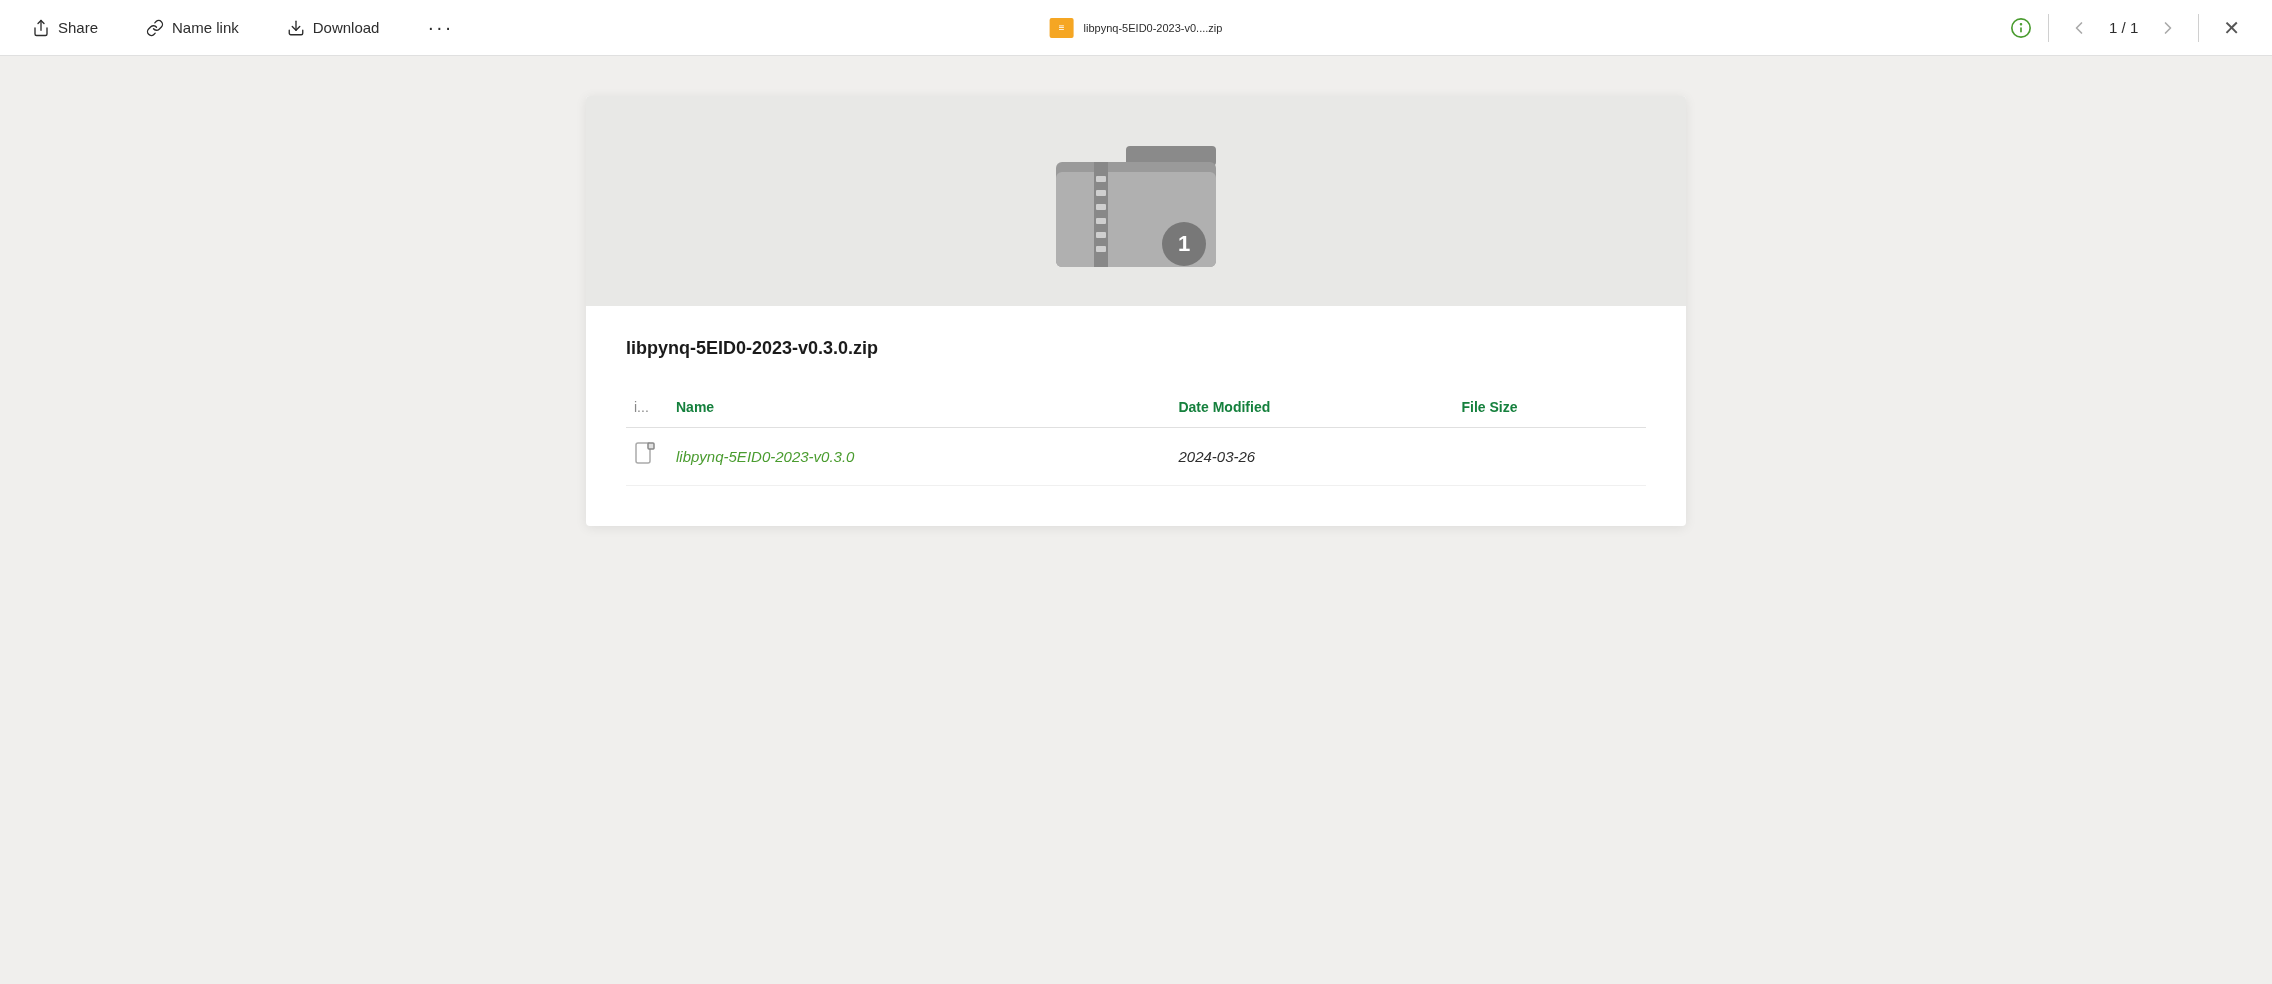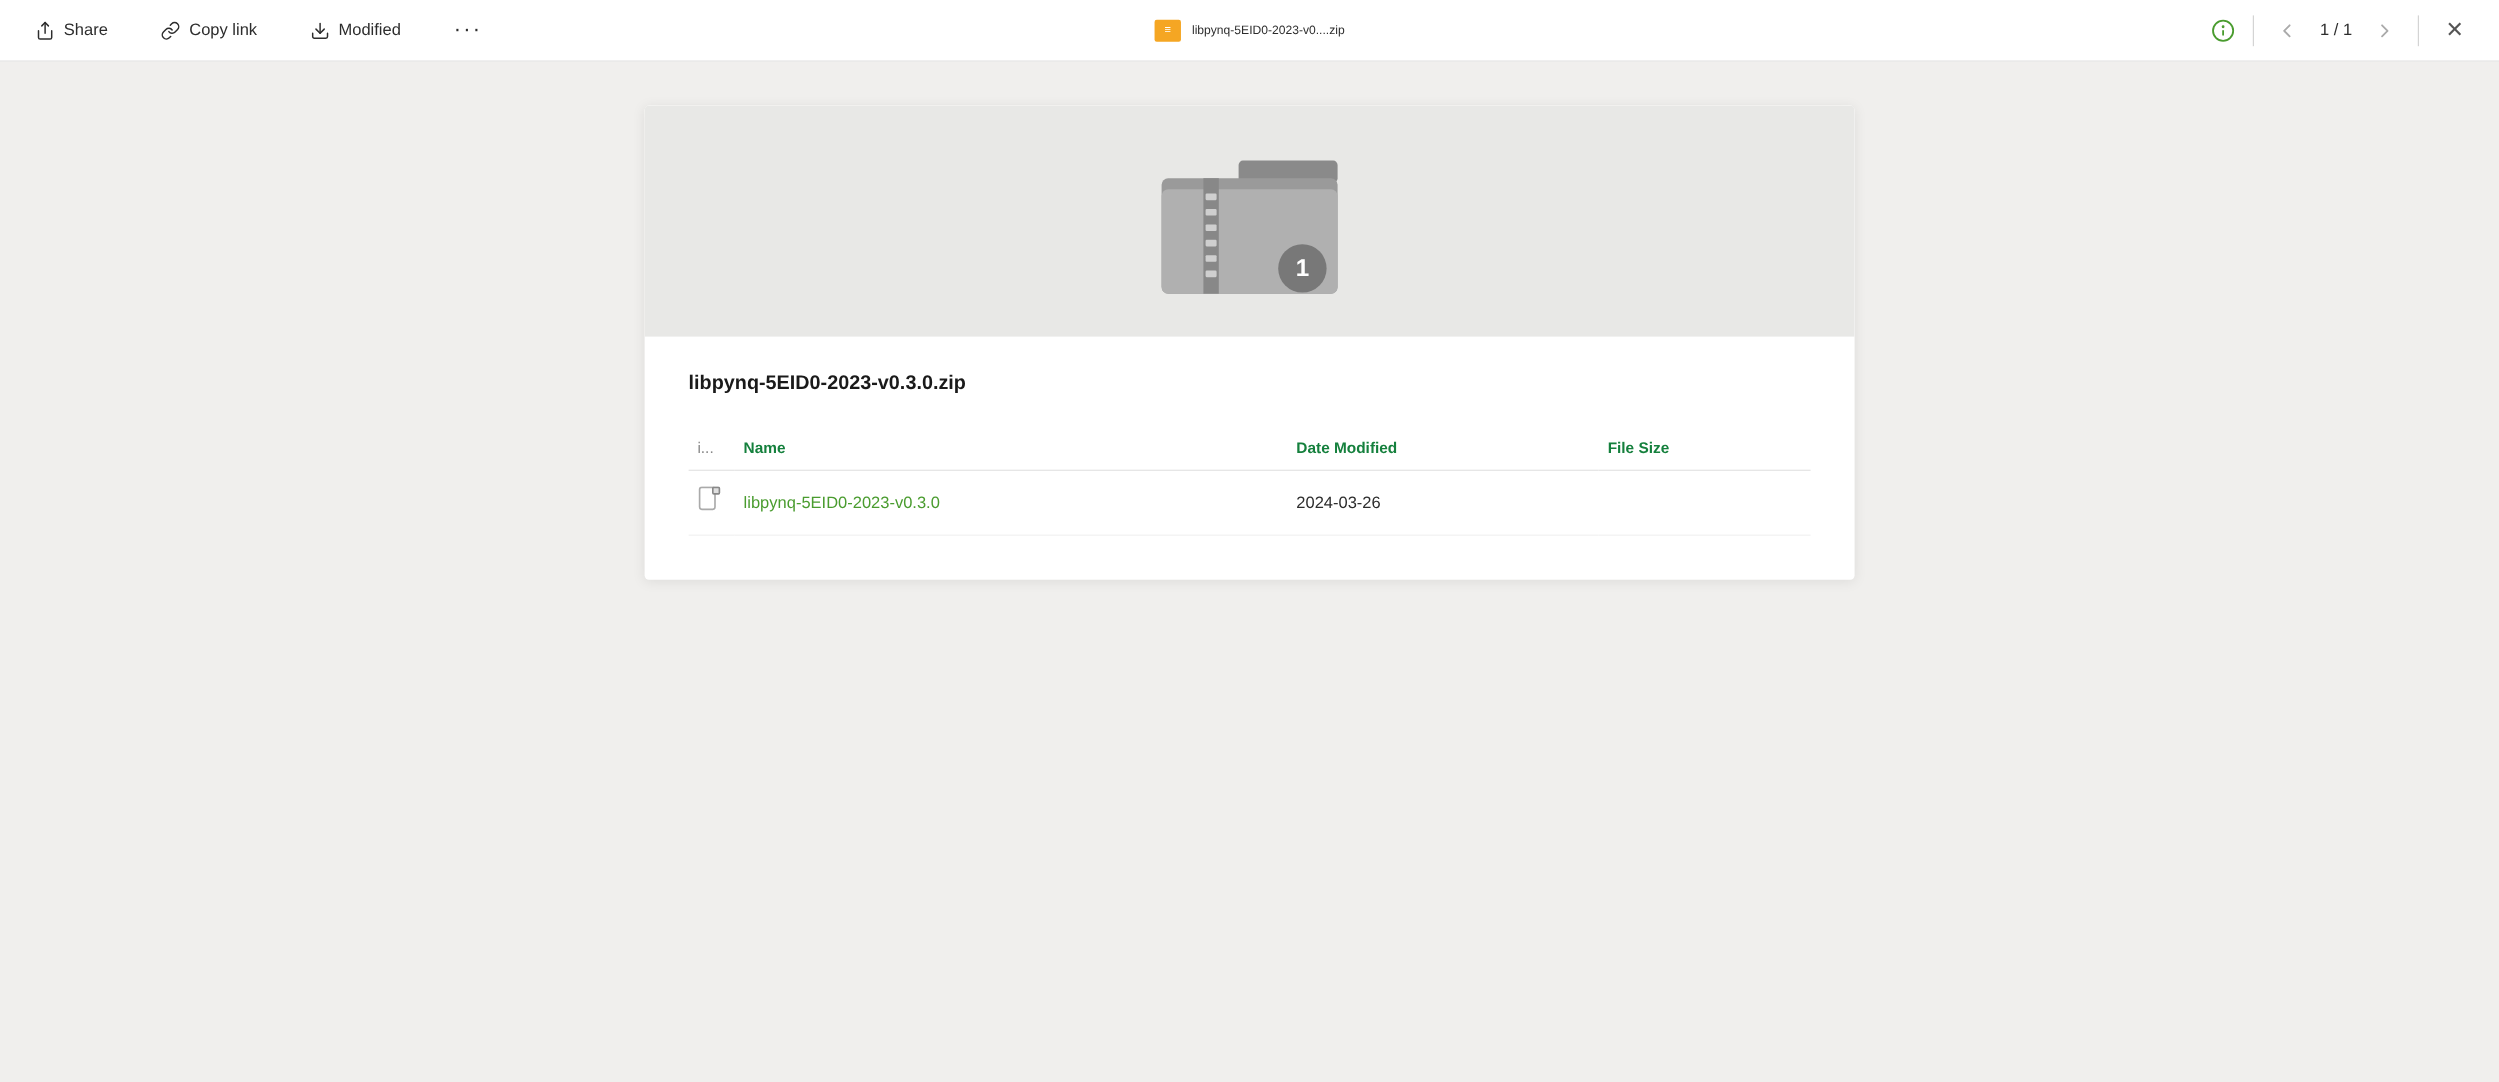--- a/index.html
+++ b/index.html
@@ -279,7 +279,7 @@
           <path d="M14 11a5 5 0 00-7.54-.54l-3 3a5 5 0 007.07 7.07l1.71-1.71" stroke-linecap="round" stroke-linejoin="round"></path>
         </svg>
       </span>
-      <span>Copy link</span>
+      <span>Name link</span>
     </button>
 
     <button class="toolbar-btn">

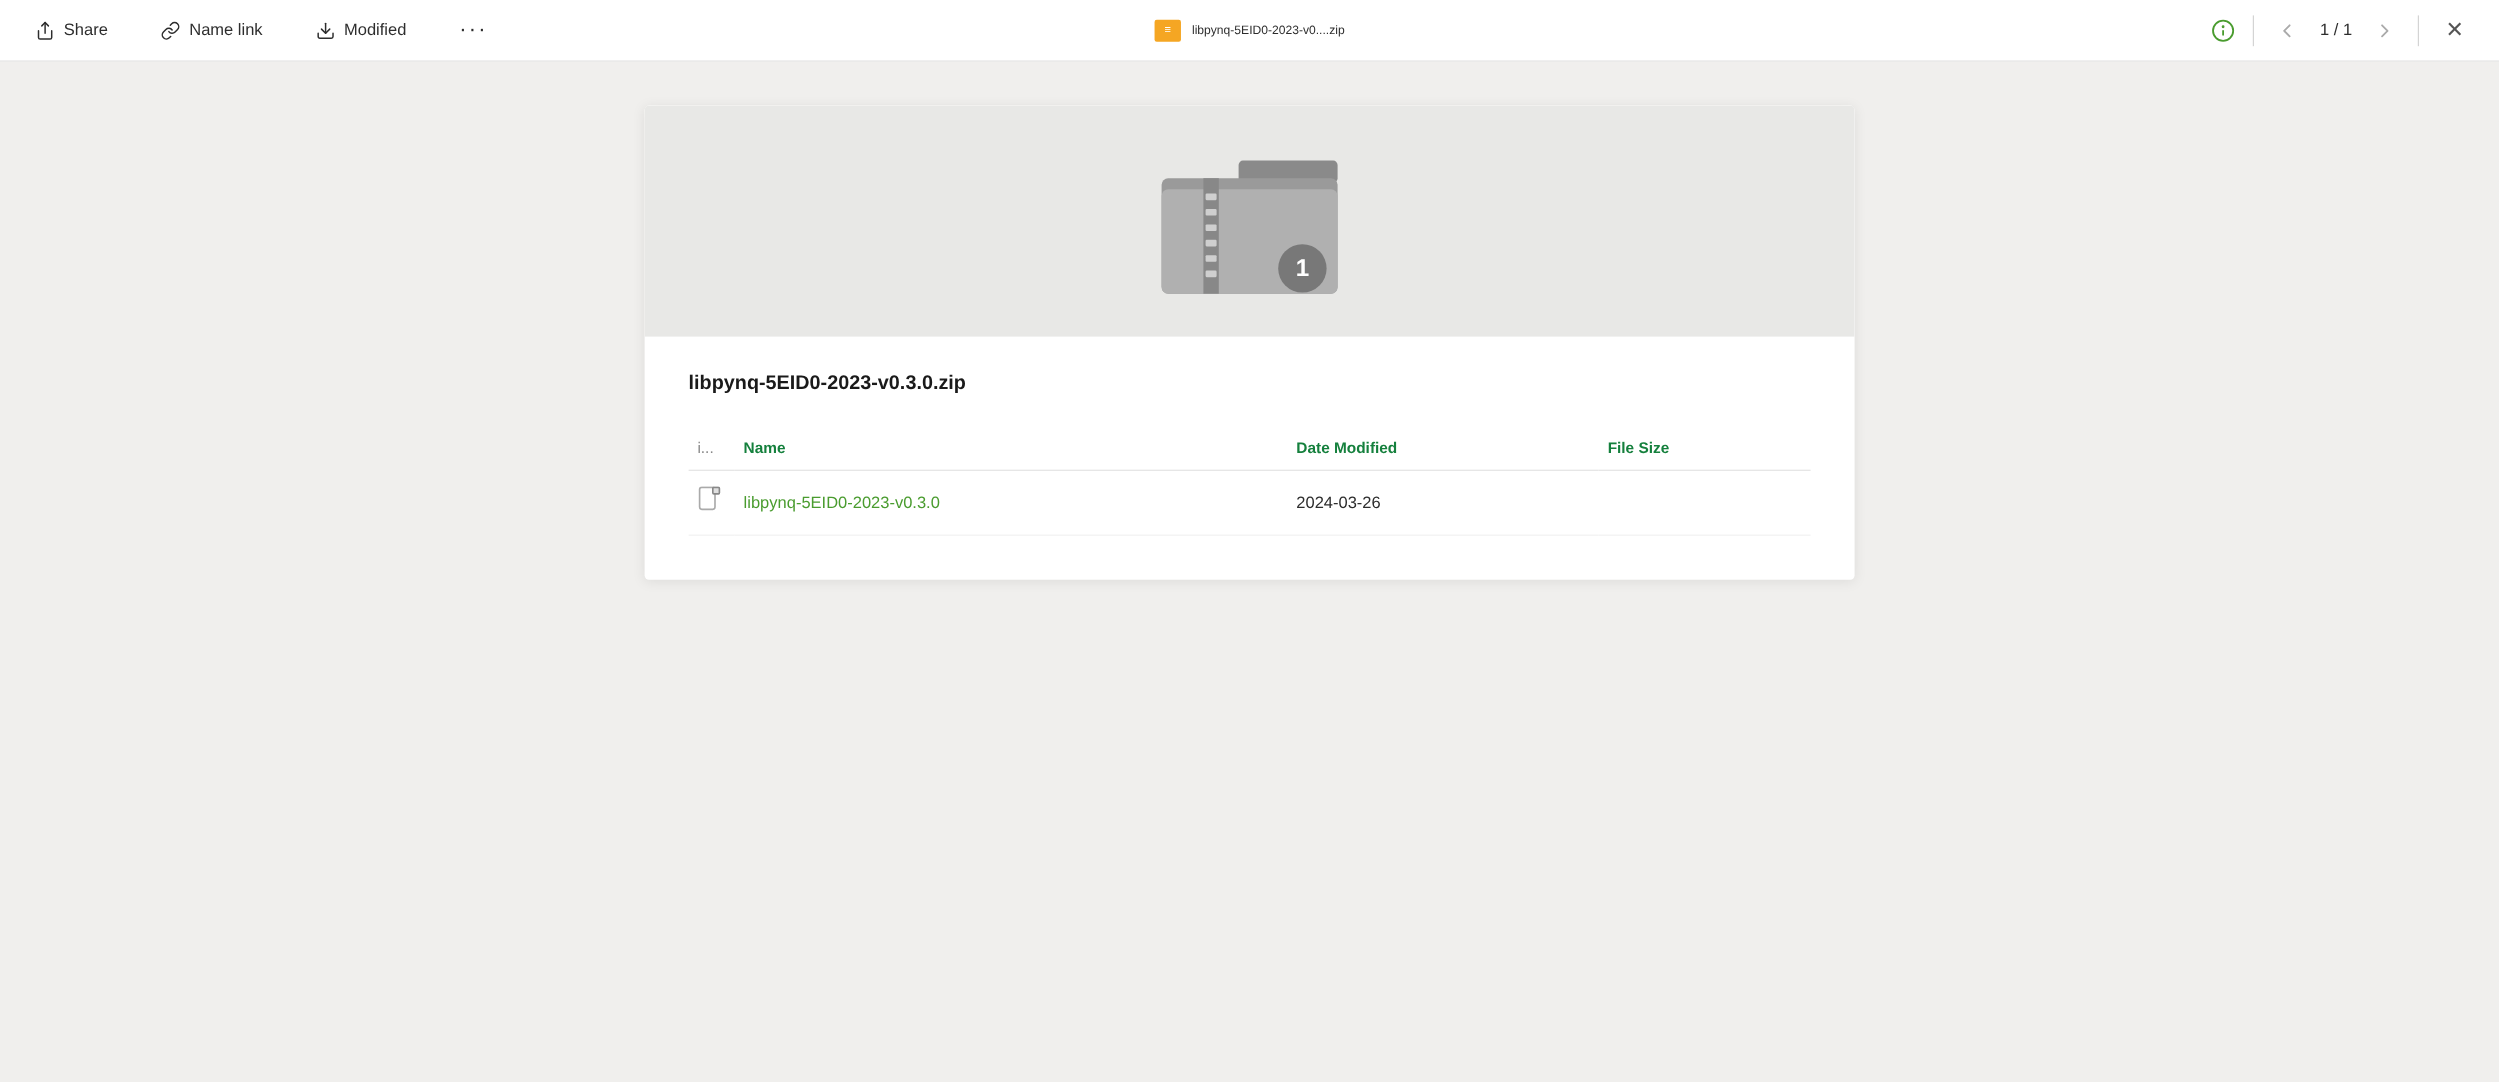--- a/index.html
+++ b/index.html
@@ -290,7 +290,7 @@
           <line x1="12" y1="15" x2="12" y2="3" stroke-linecap="round"></line>
         </svg>
       </span>
-      <span>Modified</span>
+      <span>Download</span>
     </button>
 
     <button class="toolbar-more">

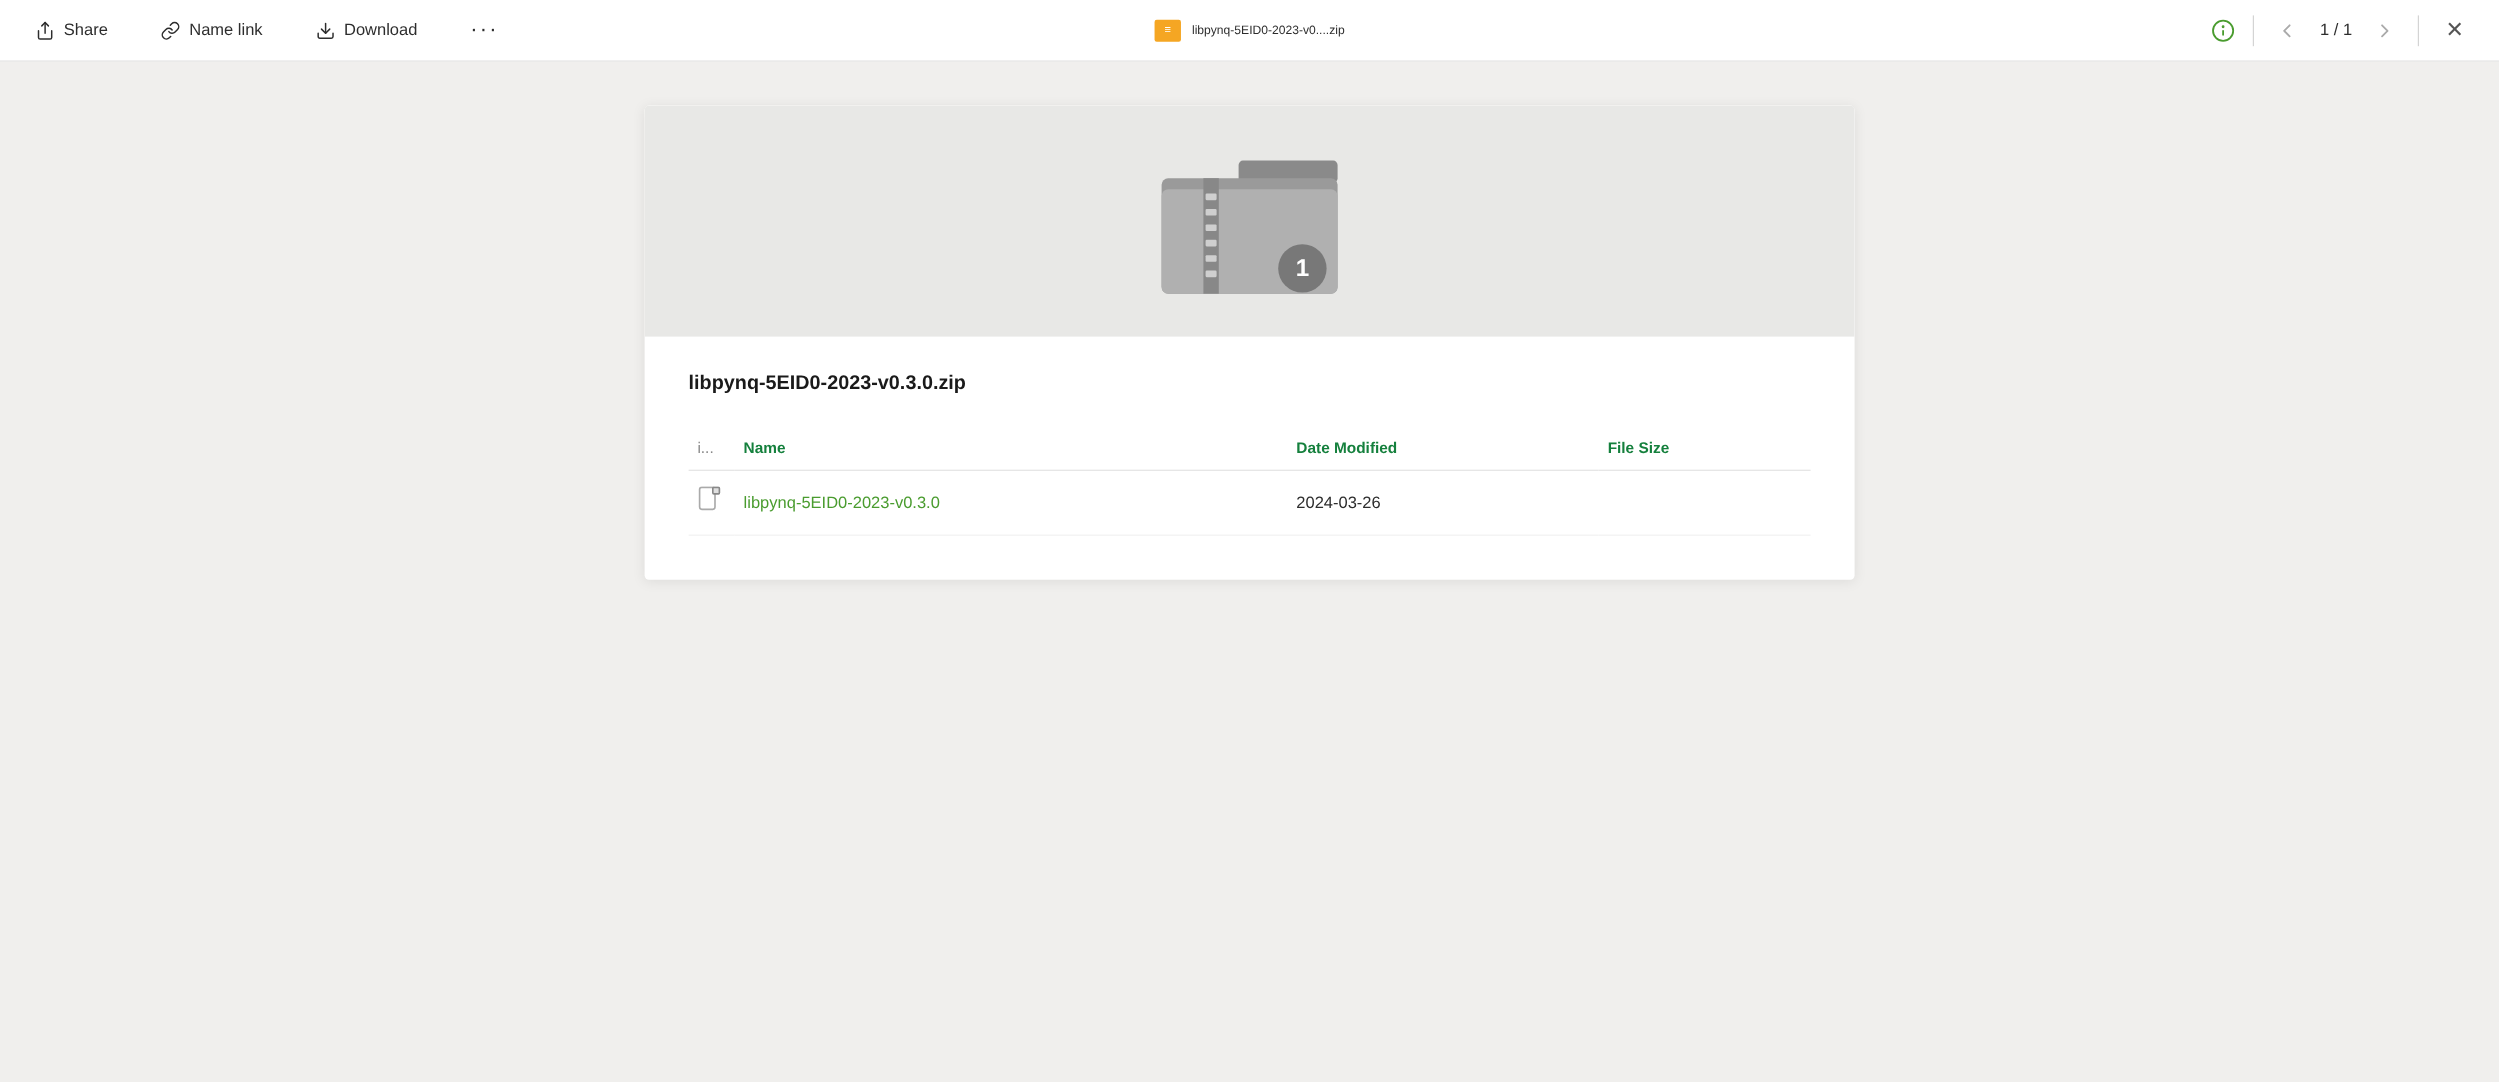--- a/index.html
+++ b/index.html
@@ -224,6 +224,7 @@
       color: #2d2d2d;
       border-bottom: 1px solid #f0f0f0;
       vertical-align: middle;
+      font-style: italic;
     }
 
     .file-table td.file-icon-cell {

